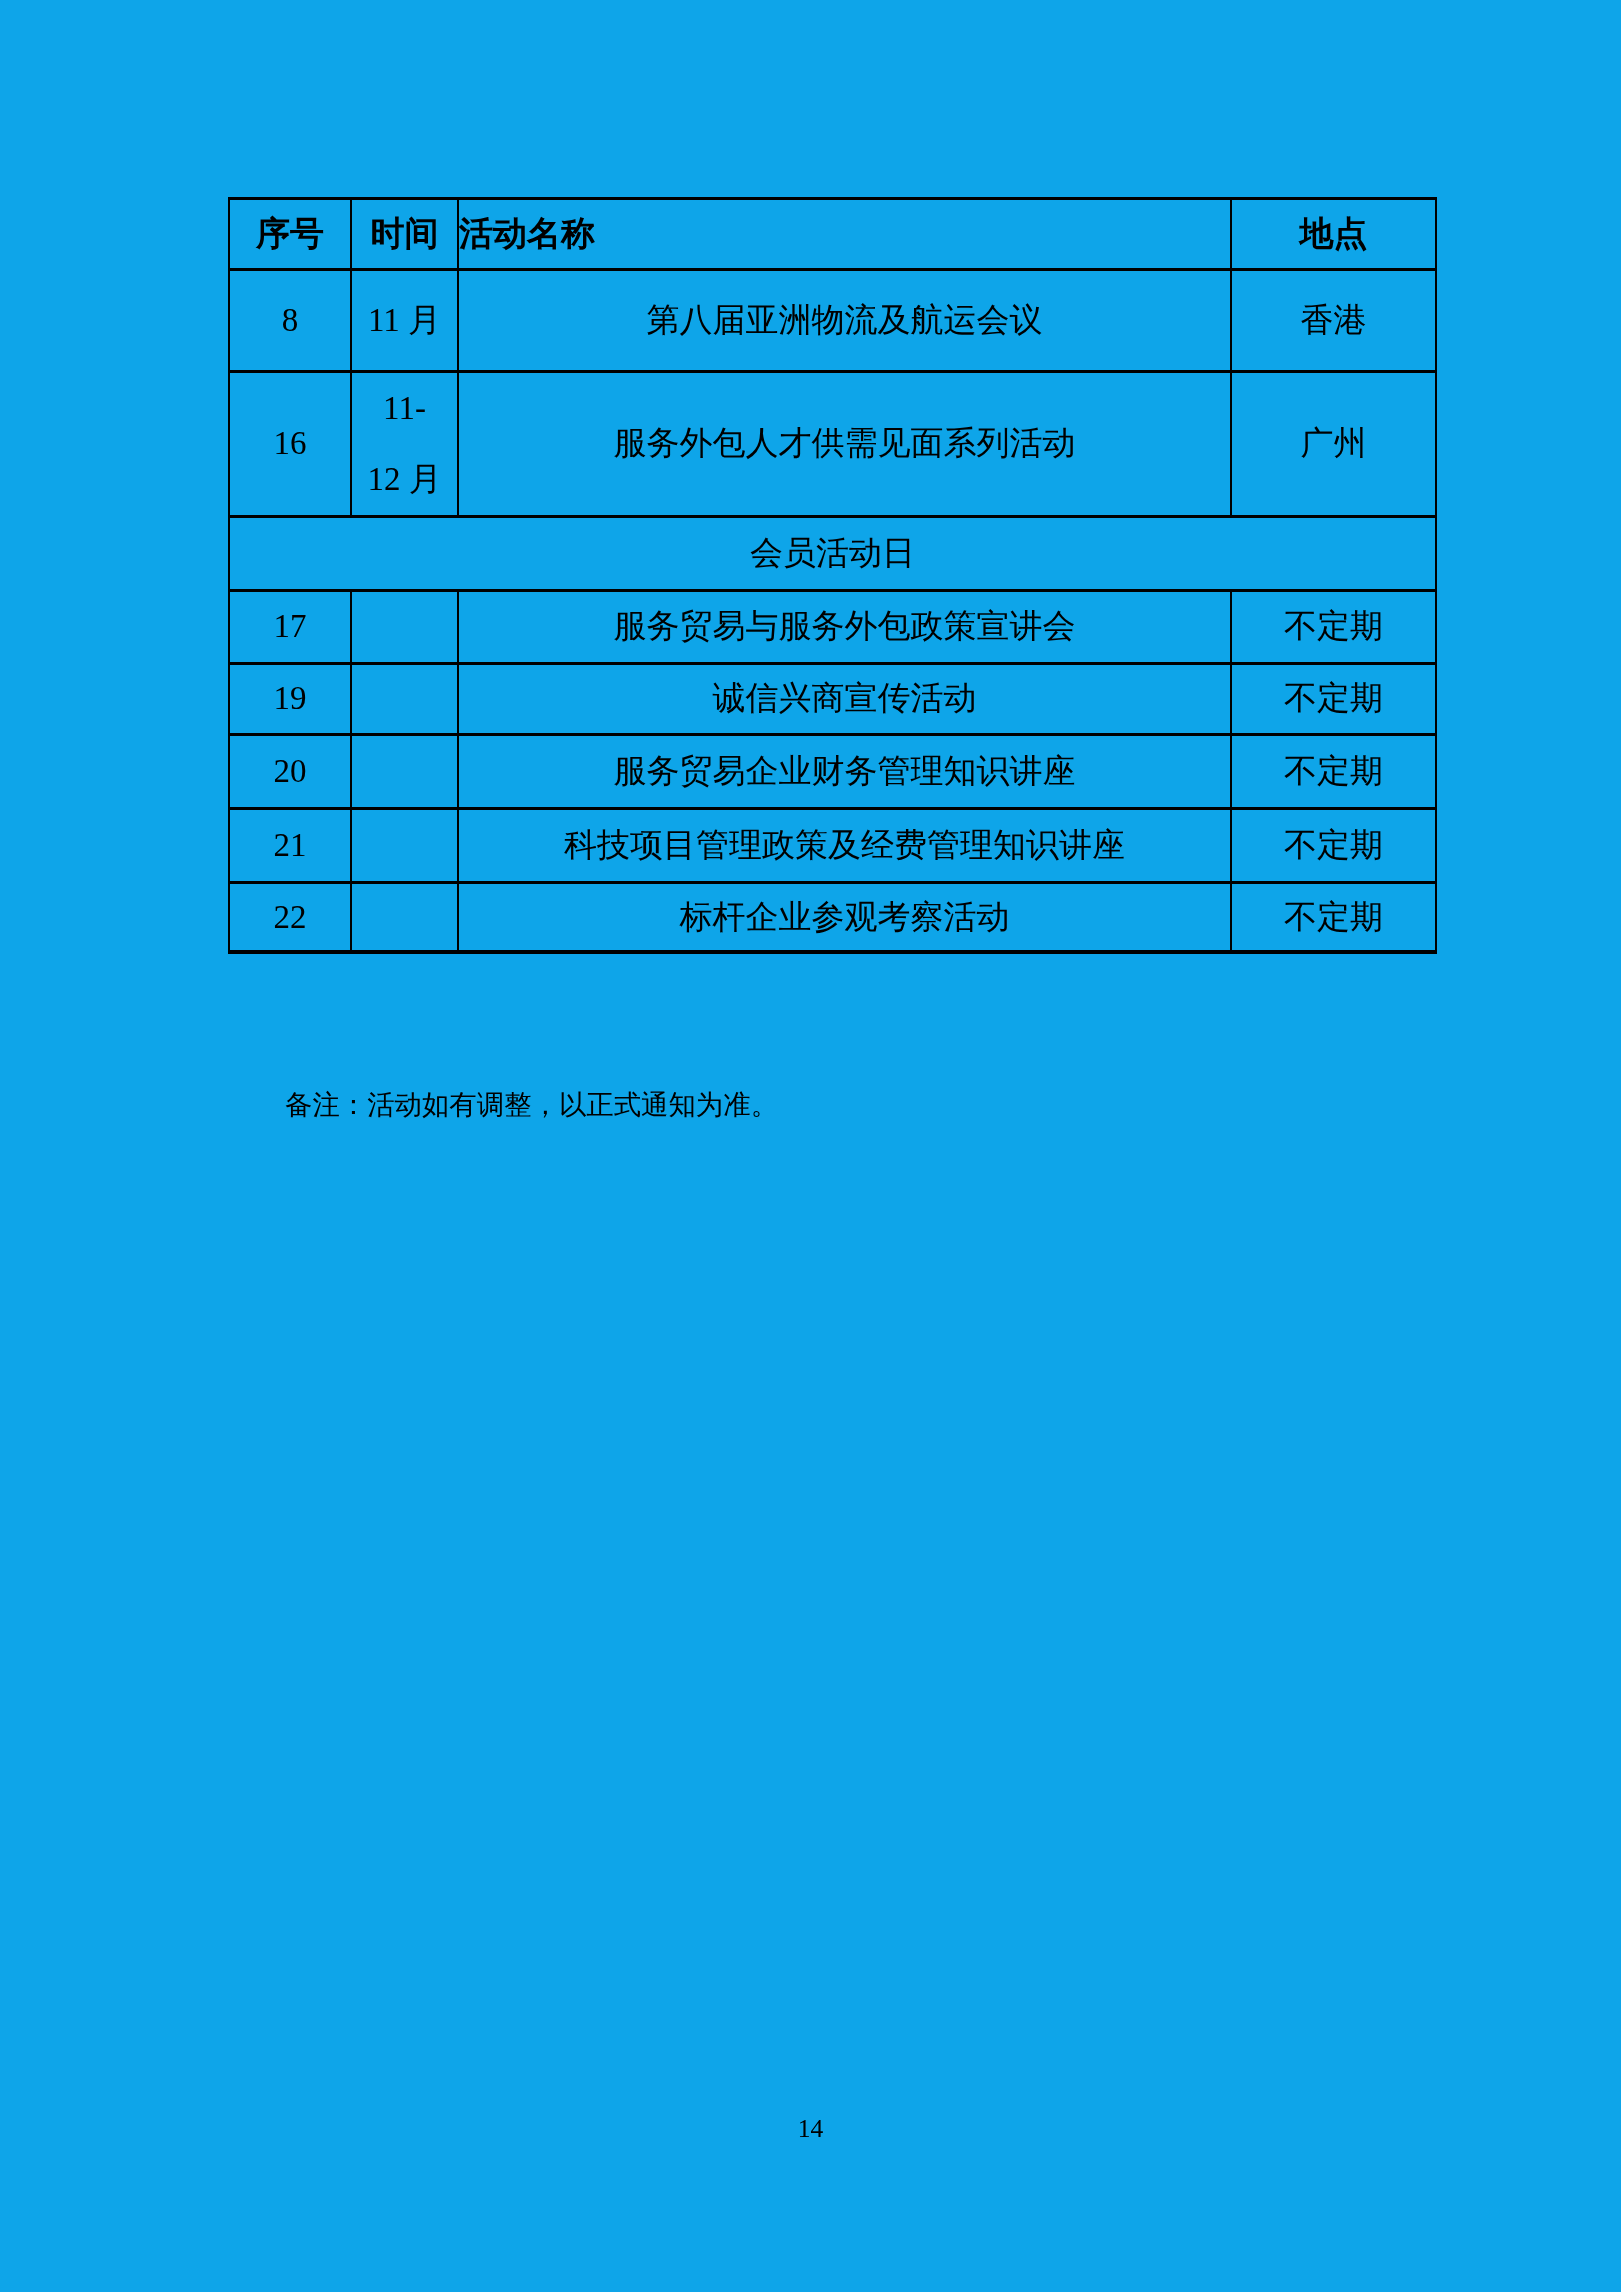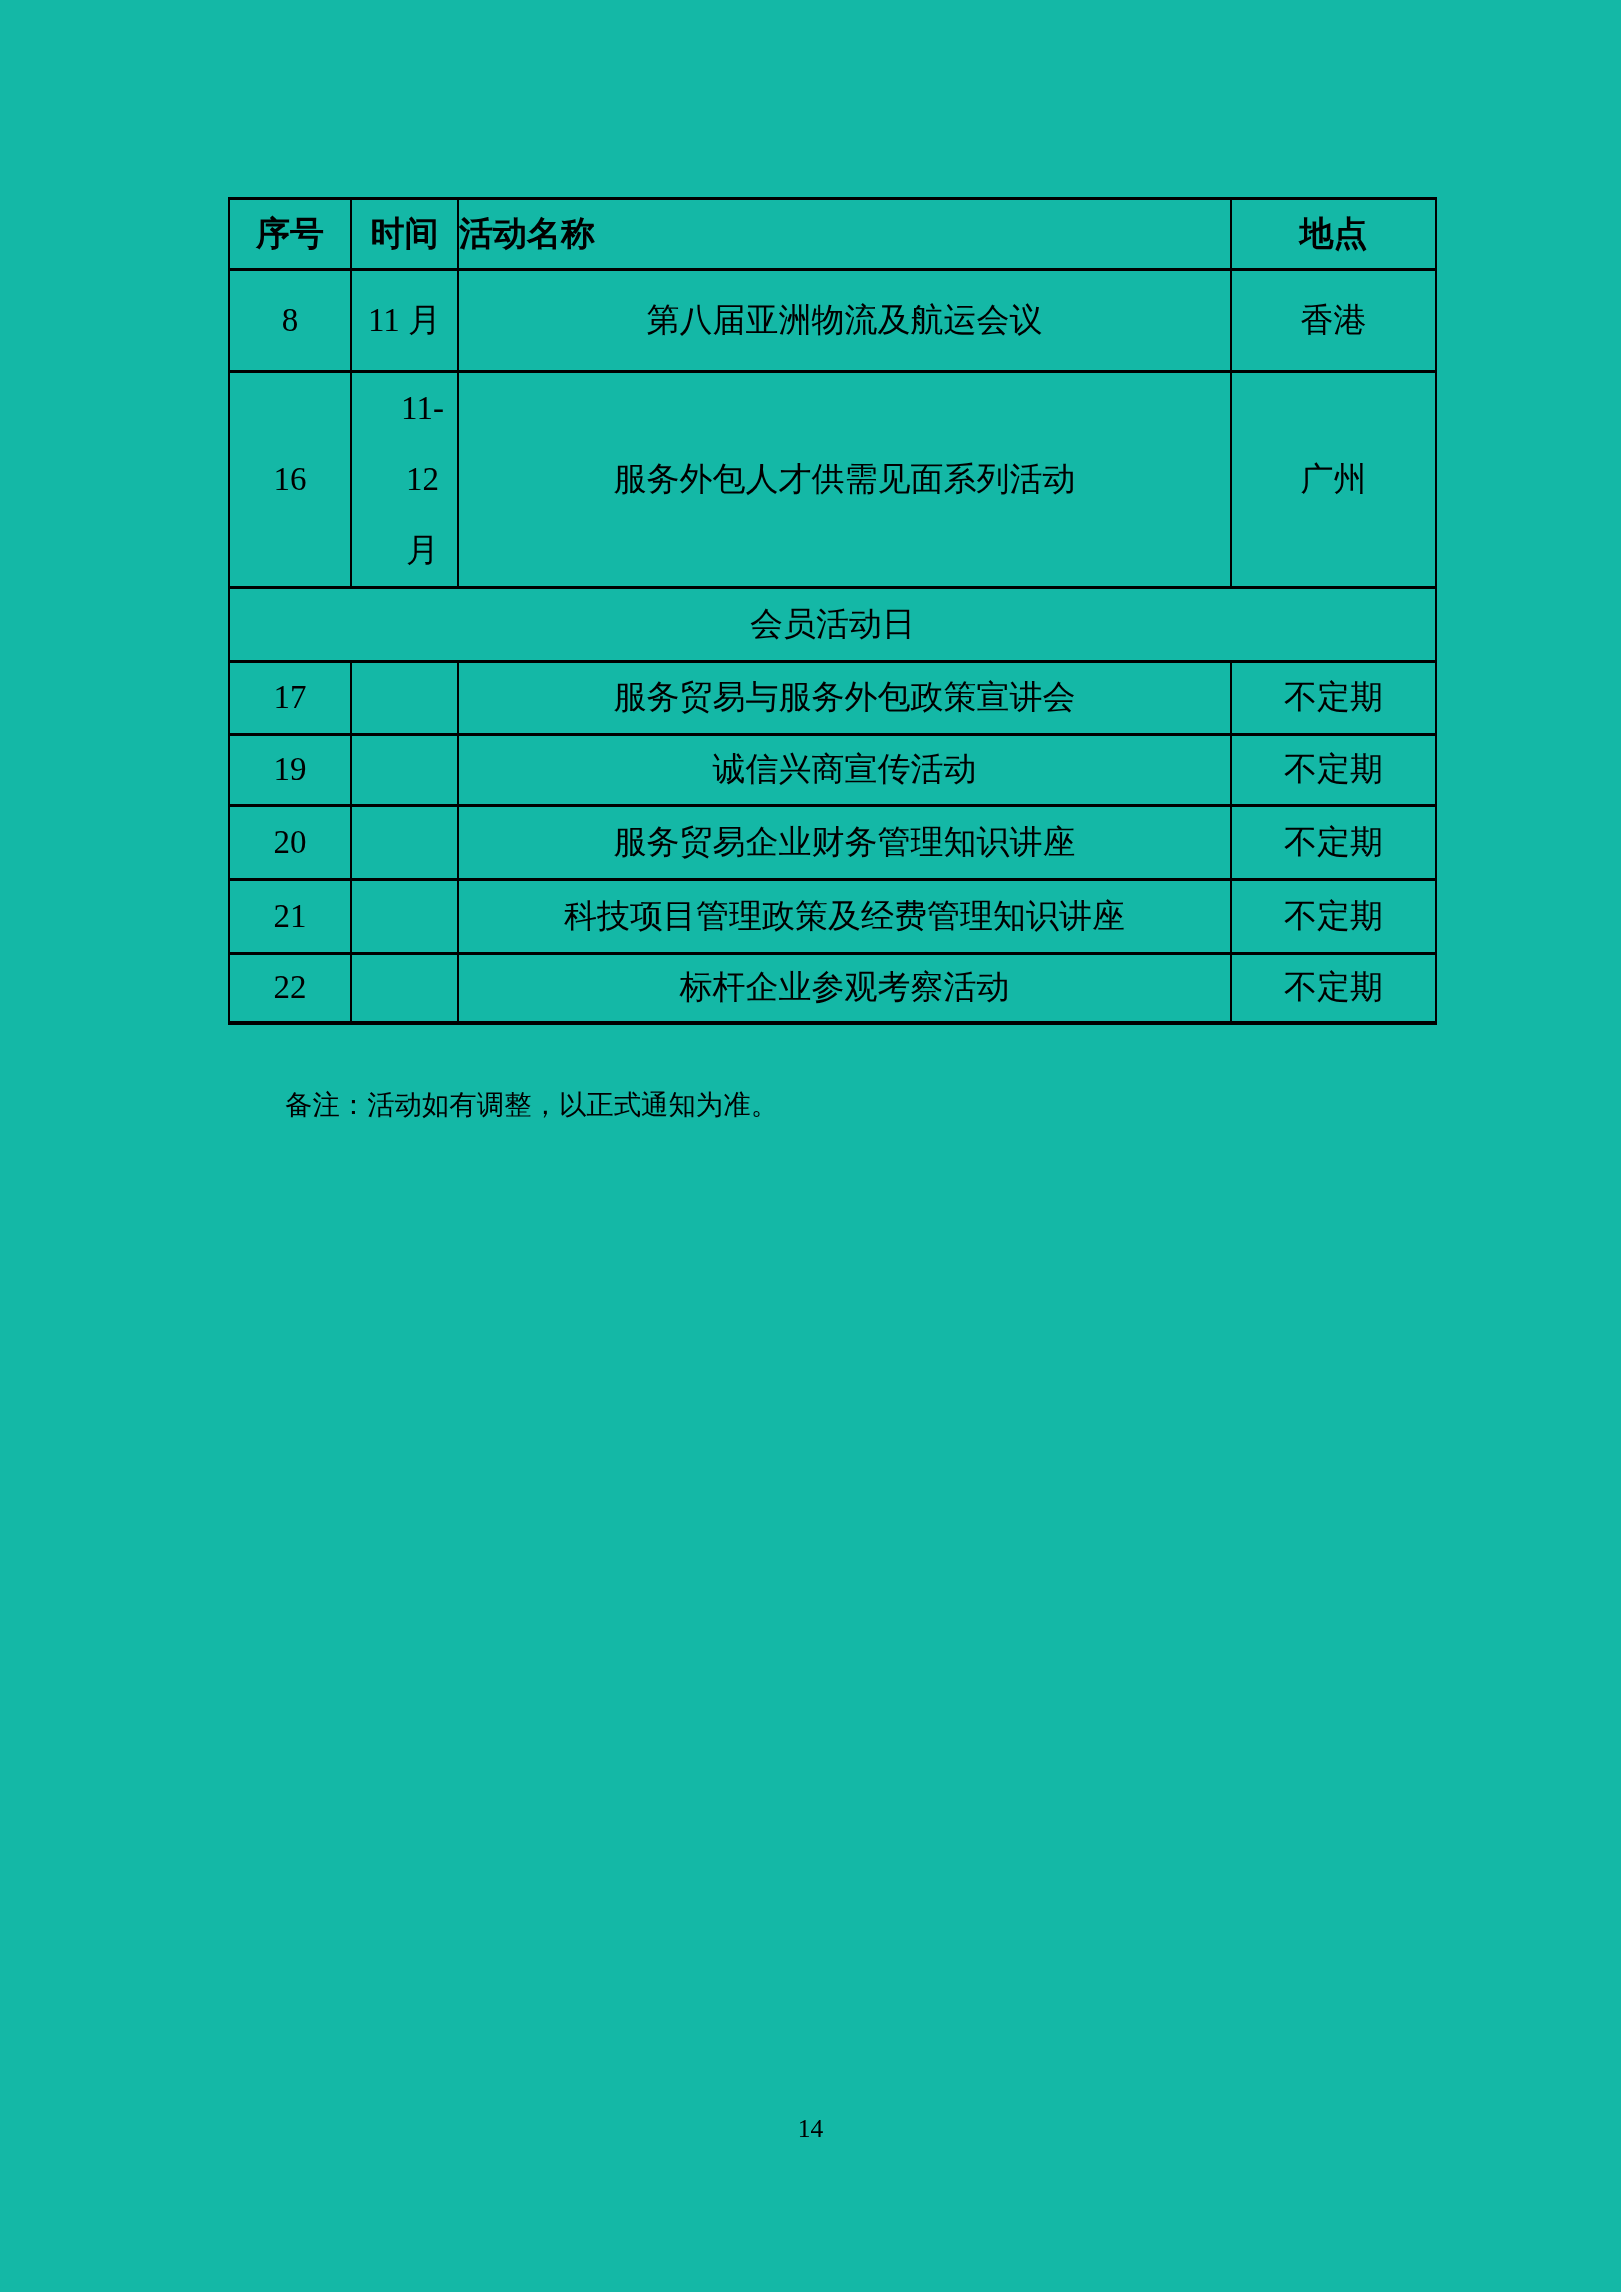--- a/index.html
+++ b/index.html
@@ -17,7 +17,7 @@
   .doc-page {
     position: absolute;
     inset: 0;
-    background: #14b8a6;
+    background: #0ea5e9;
   }
   table.activities-table {
     position: absolute;

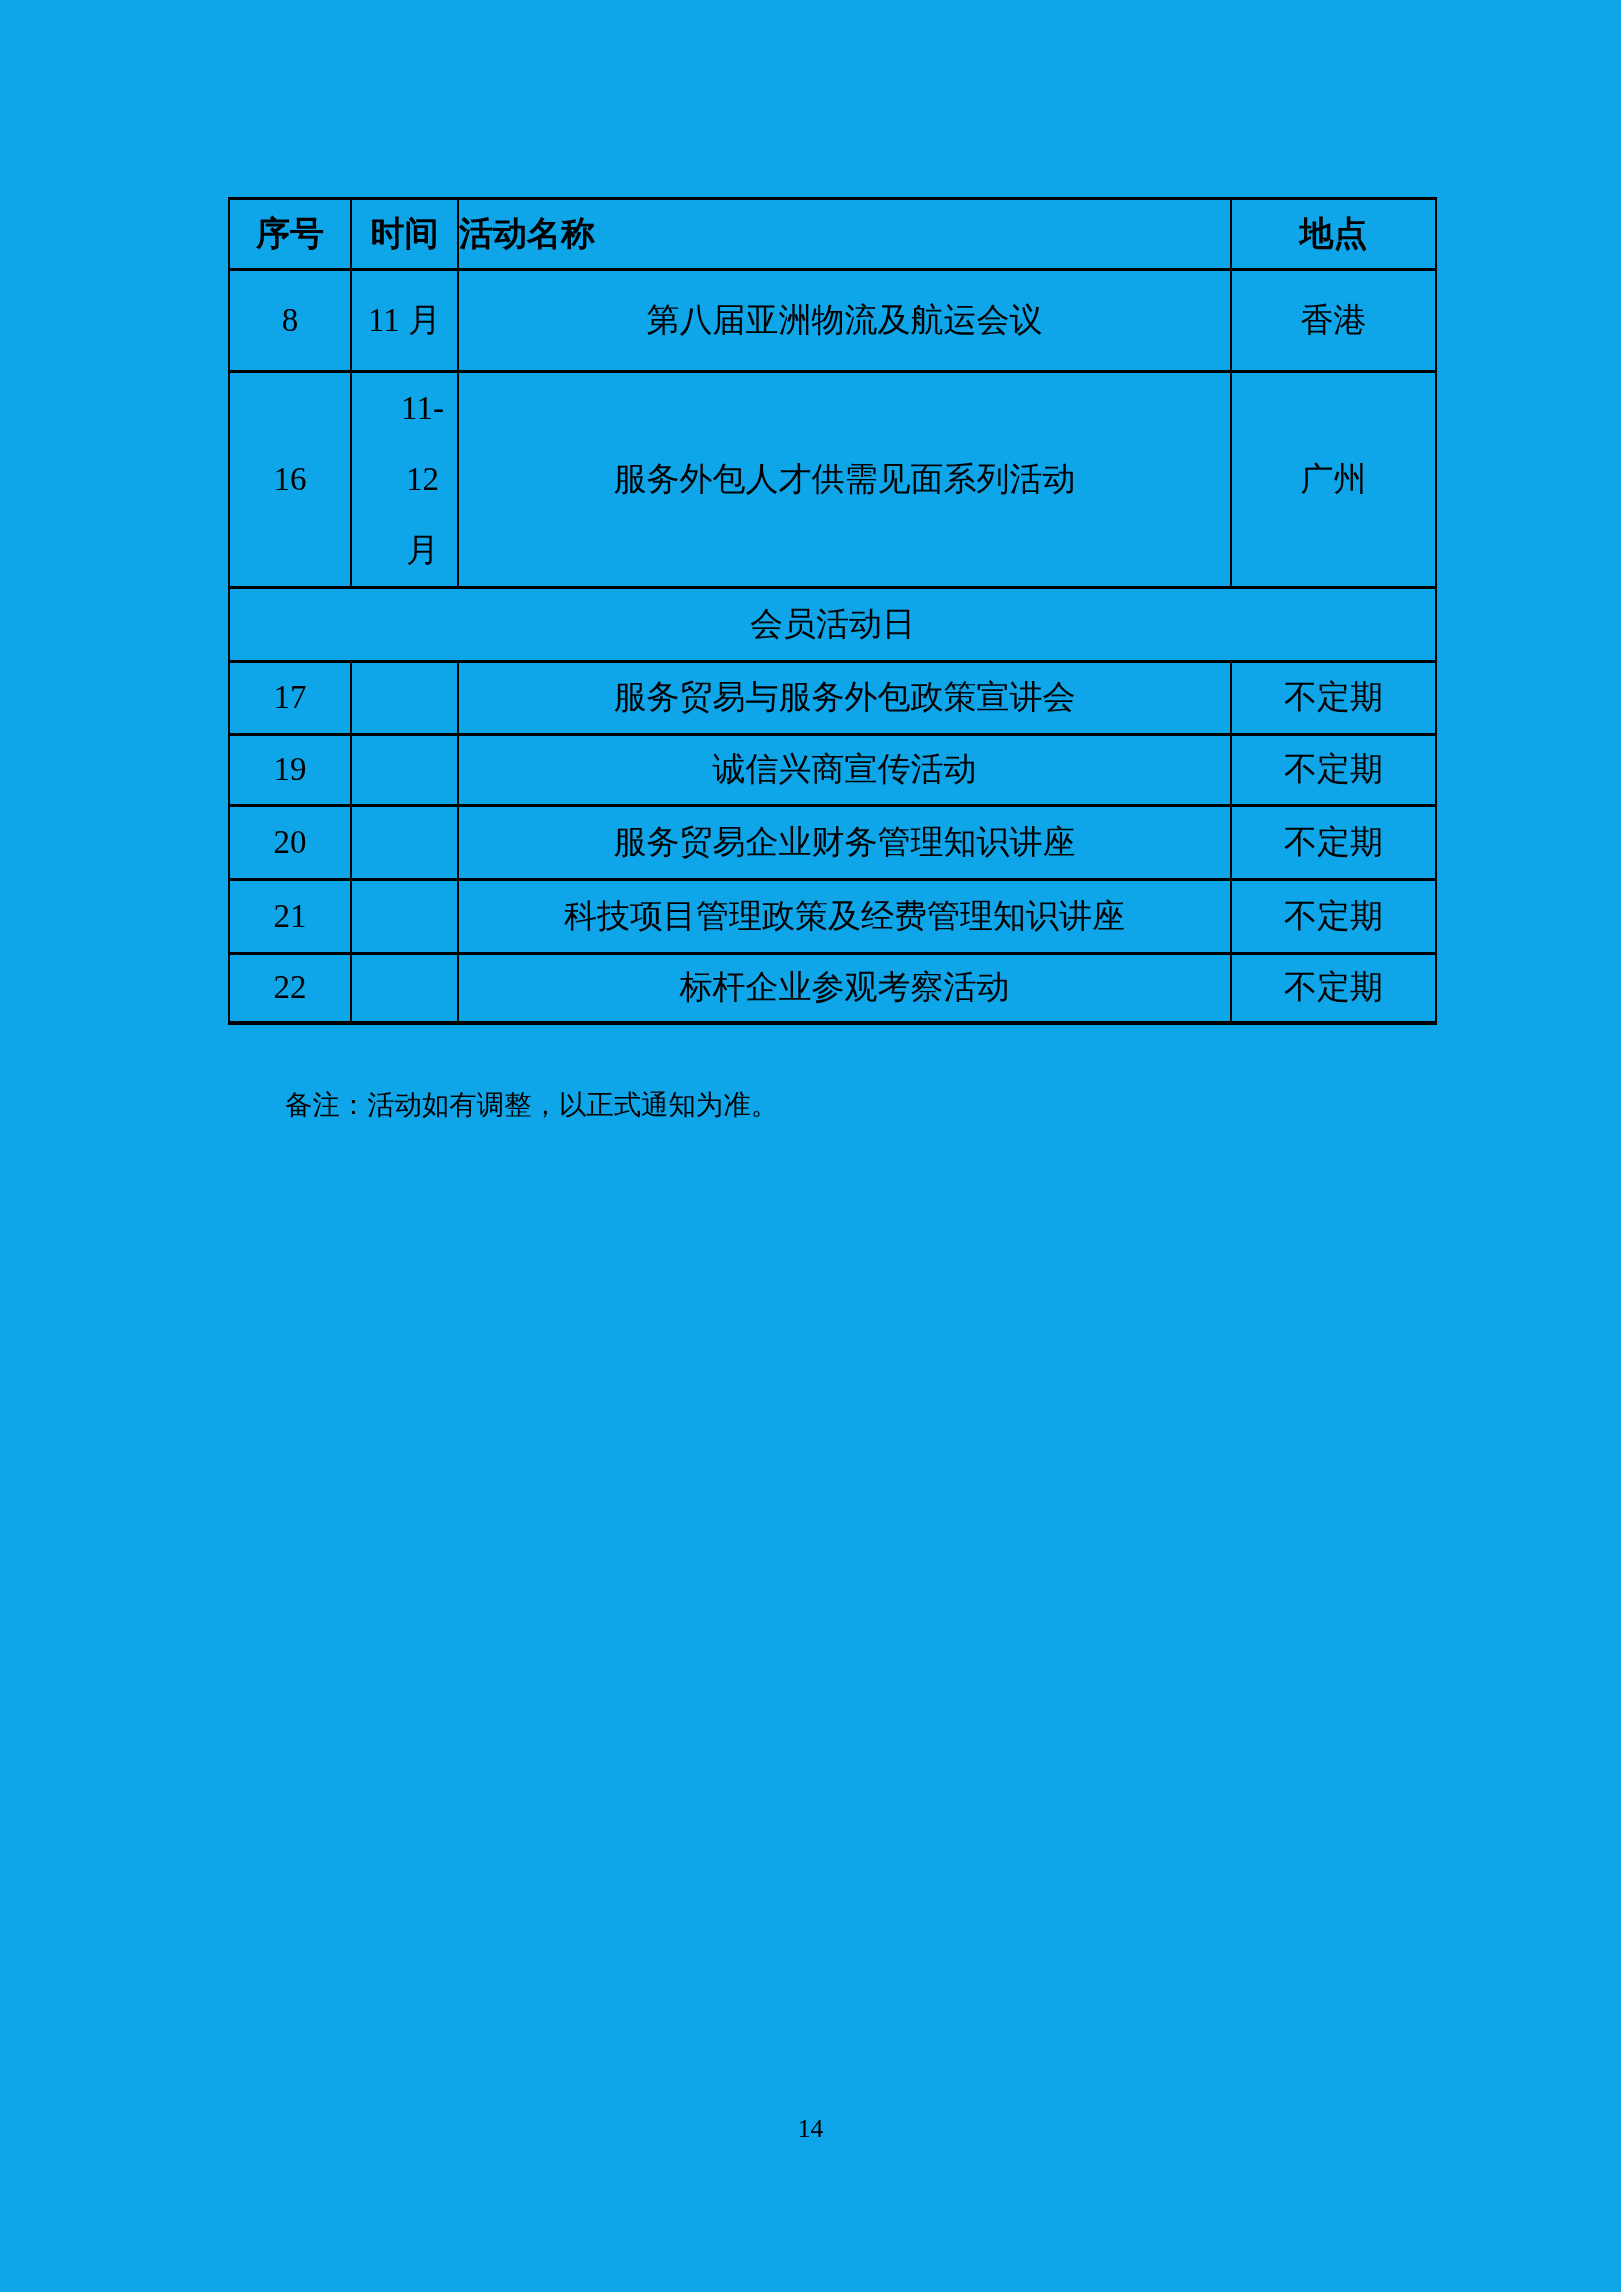--- a/index.html
+++ b/index.html
@@ -60,7 +60,6 @@
   }
   .row-16 .cell-time {
     line-height: 2.15;
-    padding-left: 36px;
   }
   .section-row td {
     text-align: center;

